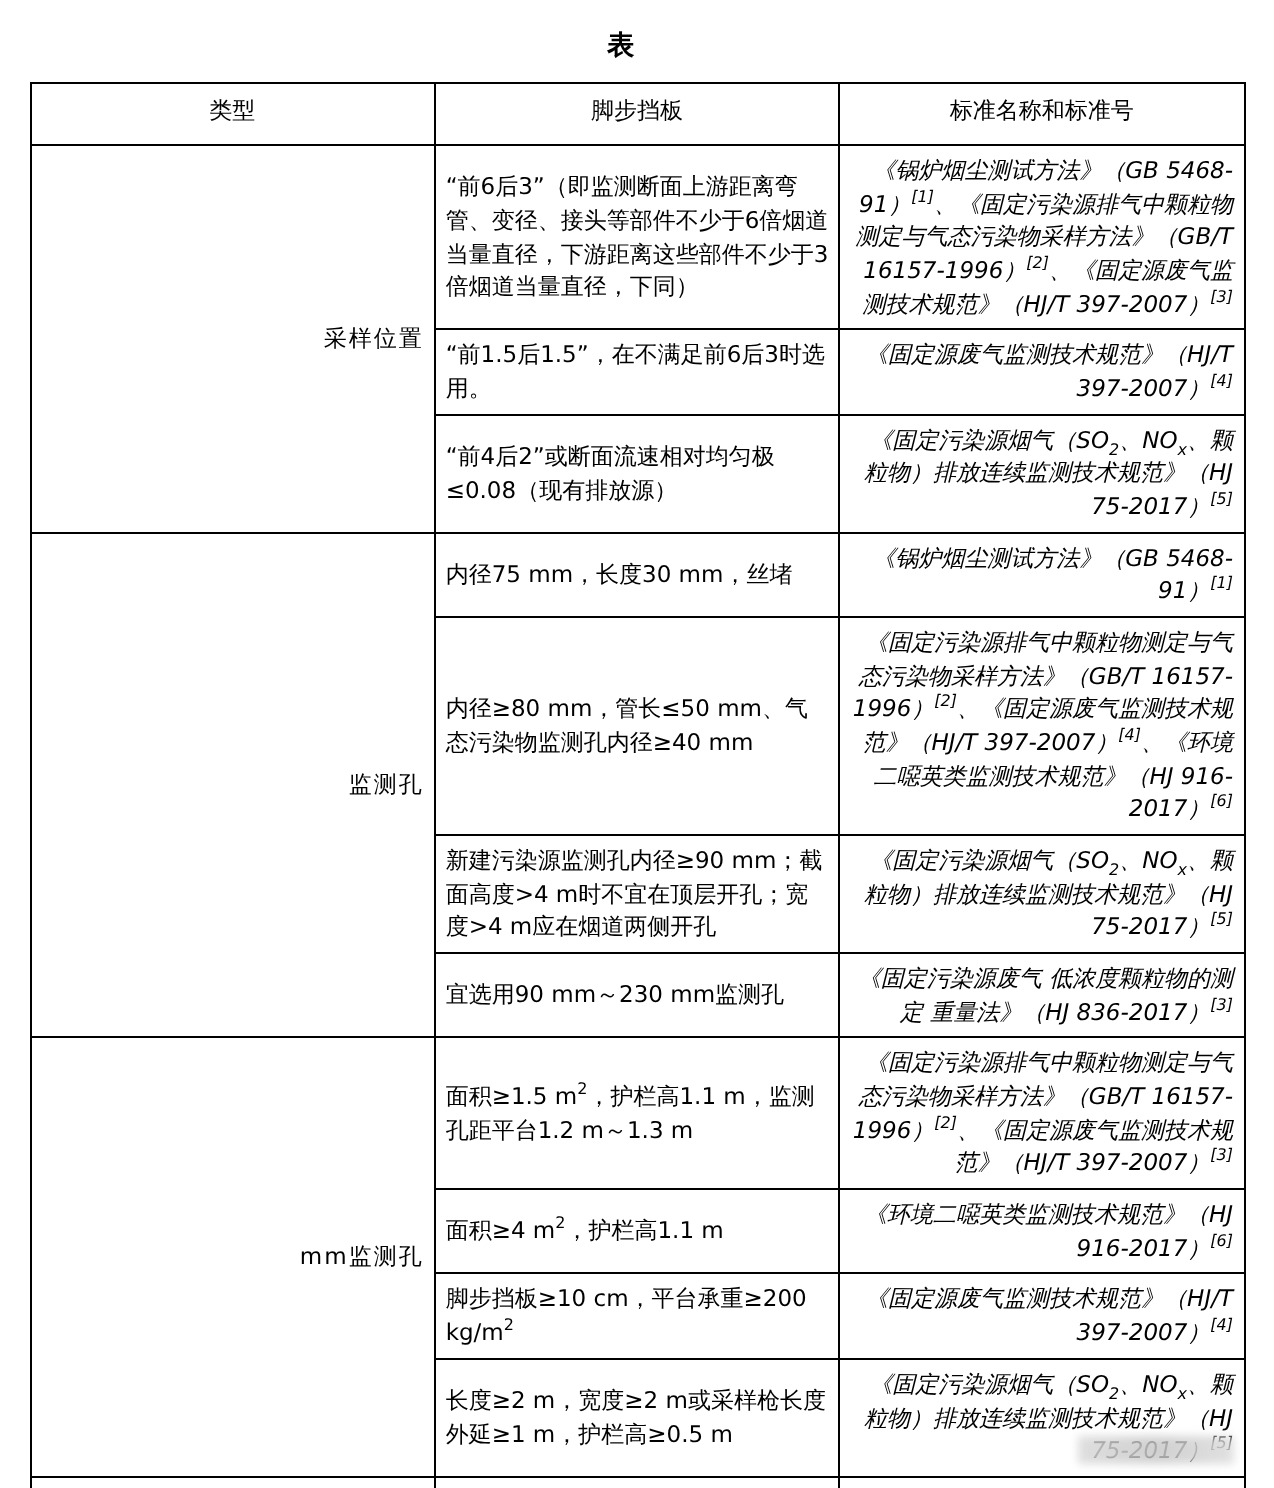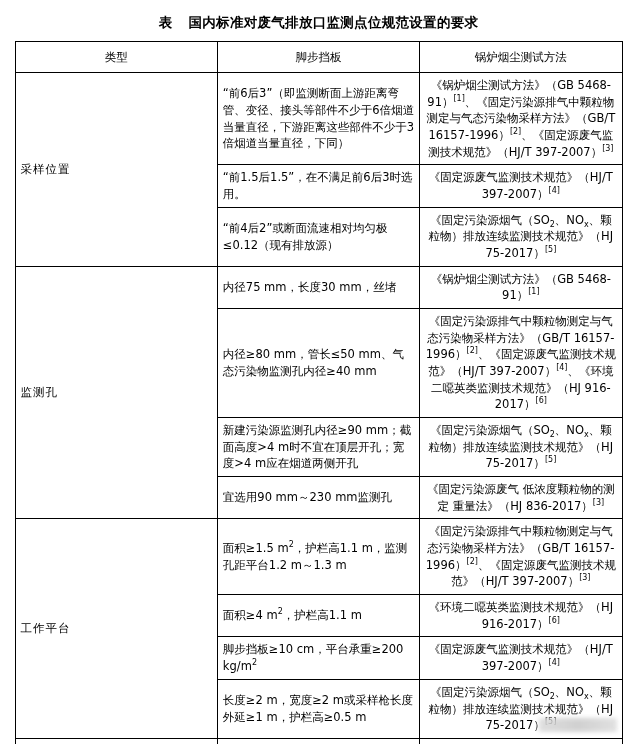--- a/index.html
+++ b/index.html
@@ -97,7 +97,6 @@
 
   <div class="title-row">
     <span class="title-label">表</span>
-    <span>国内标准对废气排放口监测点位规范设置的要求</span>
   </div>
 
   <table class="main">

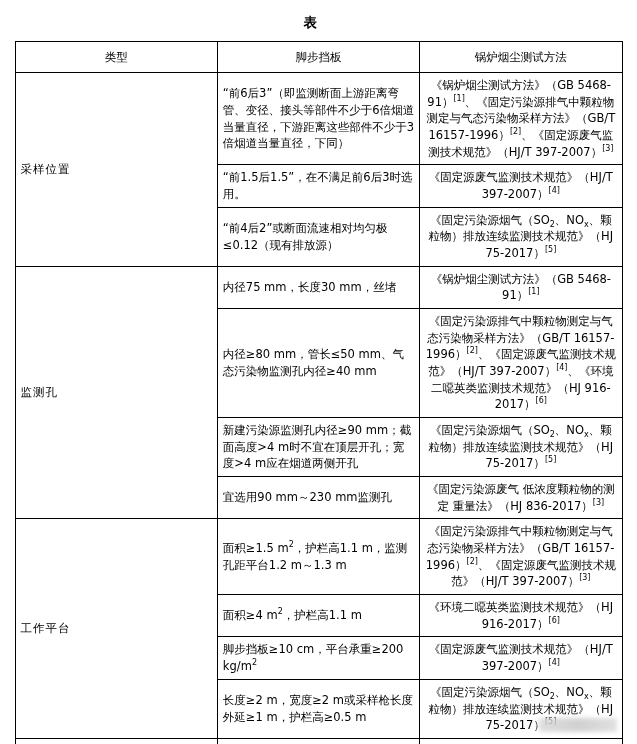--- a/index.html
+++ b/index.html
@@ -54,6 +54,7 @@
     font-weight: bold;
     padding: 5px 4px;
     height: 22px;
+    font-family: Liberation Mono, monospace;
   }
   td.cat {
     text-align: left;

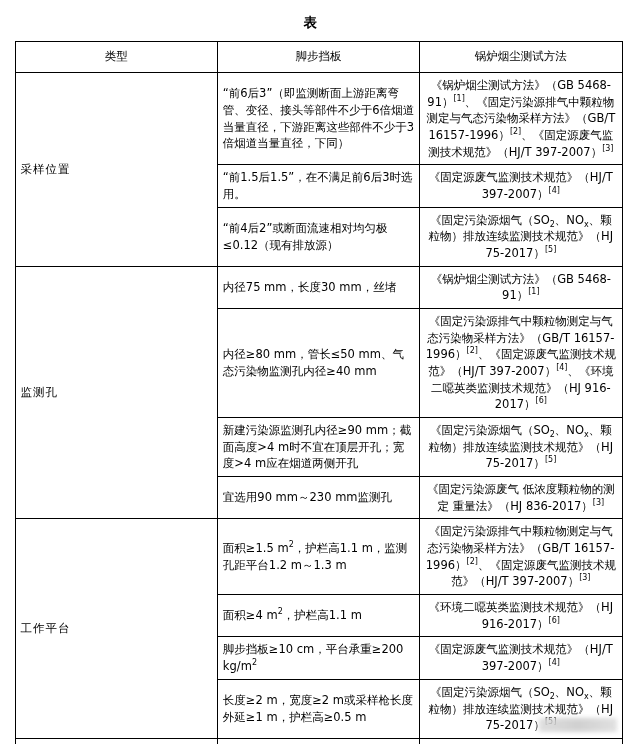--- a/index.html
+++ b/index.html
@@ -105,7 +105,7 @@
       <tr>
         <th class="hdr cat">类型</th>
         <th class="hdr req">脚步挡板</th>
-        <th class="hdr std">锅炉烟尘测试方法</th>
+        <th class="hdr std">标准名称和标准号</th>
       </tr>
     </thead>
     <tbody>

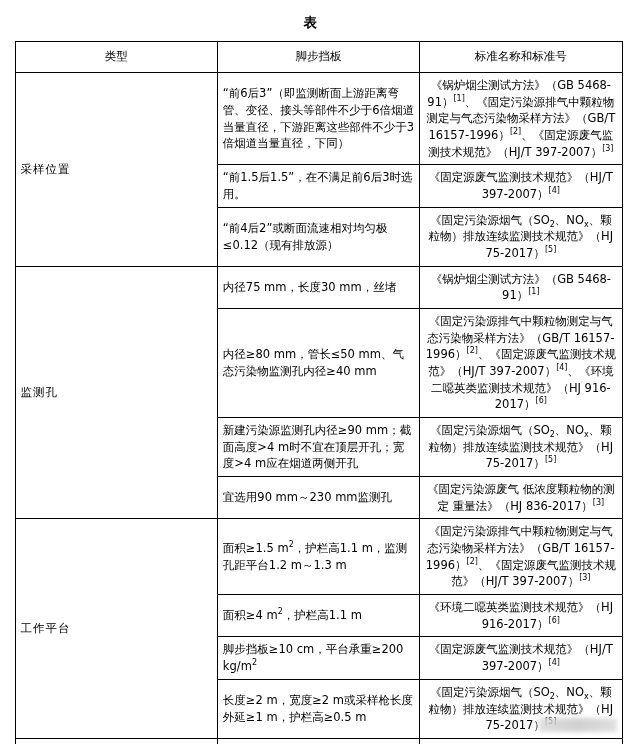--- a/index.html
+++ b/index.html
@@ -68,7 +68,8 @@
   }
   td.std {
     width: 274px;
-    text-align: center;
+    text-align: right;
+    font-style: italic;
   }
   sup {
     font-size: 8px;

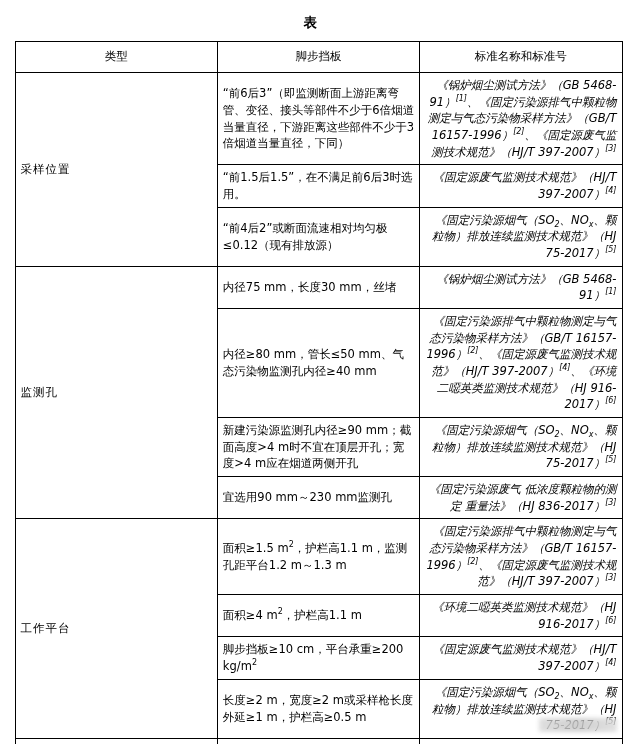--- a/index.html
+++ b/index.html
@@ -57,7 +57,7 @@
     font-family: Liberation Mono, monospace;
   }
   td.cat {
-    text-align: left;
+    text-align: right;
     font-size: 12px;
     width: 52px;
     letter-spacing: 1px;

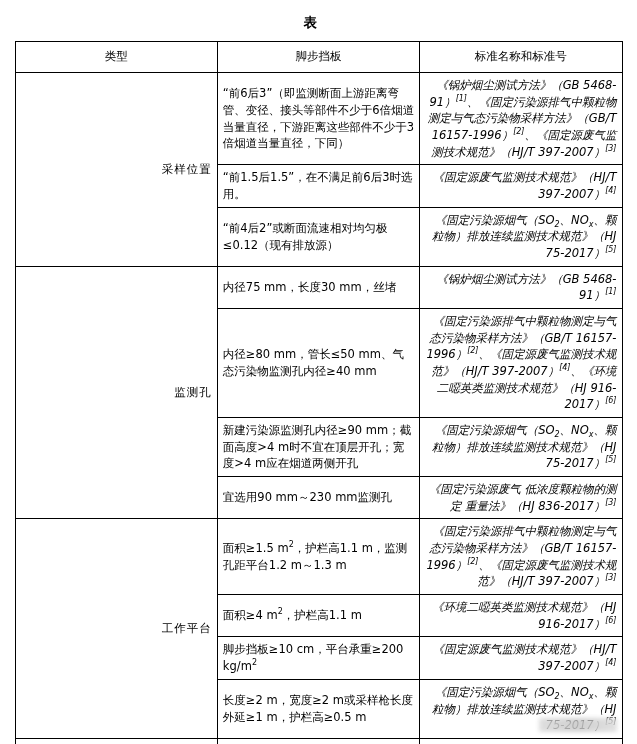--- a/index.html
+++ b/index.html
@@ -121,7 +121,7 @@
         <td class="std">《固定源废气监测技术规范》（HJ/T 397-2007）<sup>[4]</sup></td>
       </tr>
       <tr>
-        <td class="req">“前4后2”或断面流速相对均匀极≤0.12（现有排放源）</td>
+        <td class="req">“前4后2”或断面流速相对均匀极≤0.08（现有排放源）</td>
         <td class="std">《固定污染源烟气（SO<sub>2</sub>、NO<sub>x</sub>、颗粒物）排放连续监测技术规范》（HJ 75-2017）<sup>[5]</sup></td>
       </tr>
 

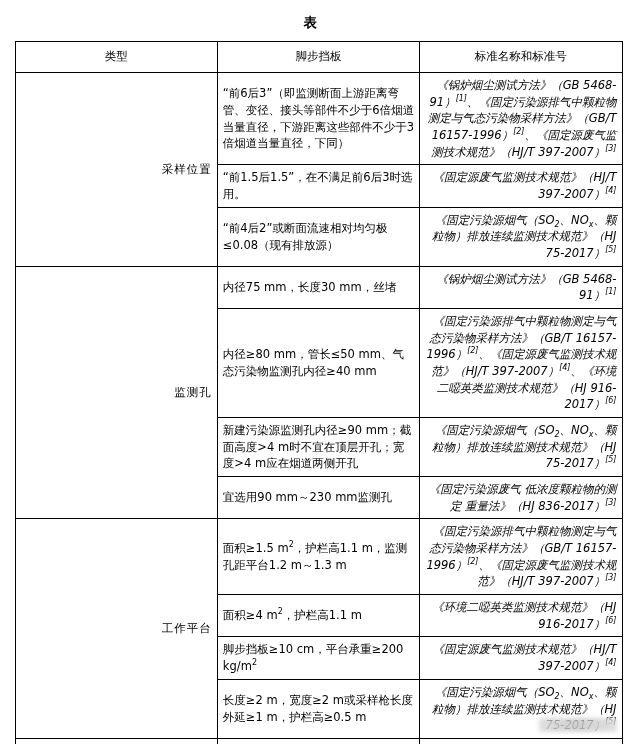--- a/index.html
+++ b/index.html
@@ -144,7 +144,7 @@
       </tr>
 
       <tr>
-        <td class="cat" rowspan="4">工作平台</td>
+        <td class="cat" rowspan="4">mm监测孔</td>
         <td class="req">面积≥1.5 m<sup>2</sup>，护栏高1.1 m，监测孔距平台1.2 m～1.3 m</td>
         <td class="std">《固定污染源排气中颗粒物测定与气态污染物采样方法》（GB/T 16157-1996）<sup>[2]</sup>、《固定源废气监测技术规范》（HJ/T 397-2007）<sup>[3]</sup></td>
       </tr>

